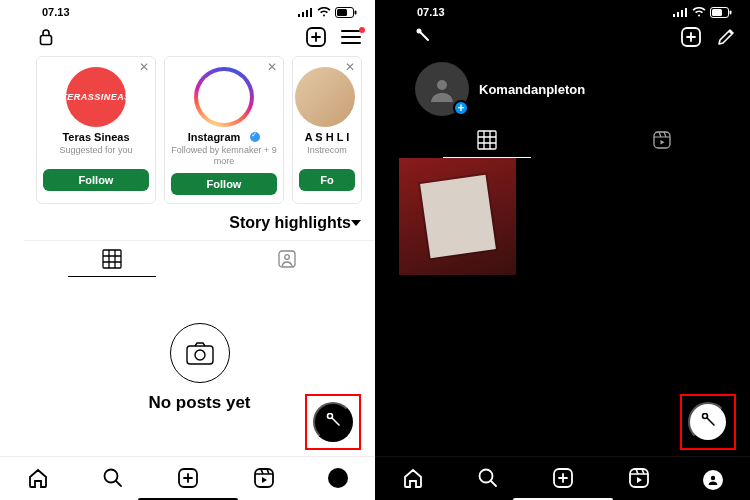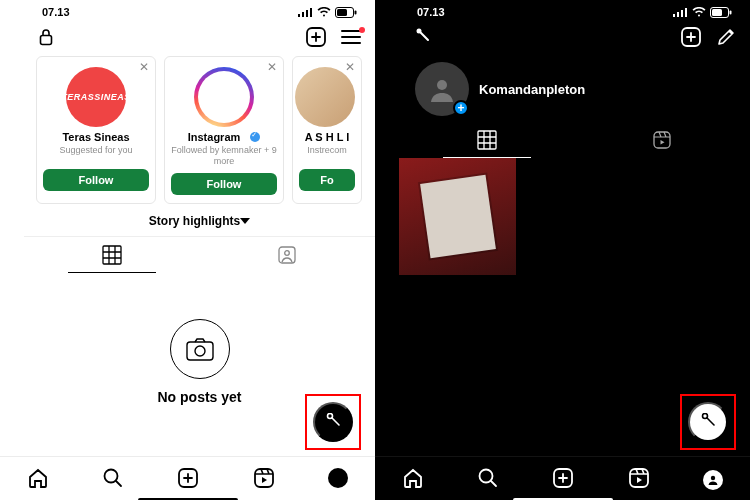--- a/index.html
+++ b/index.html
@@ -110,10 +110,10 @@
 
   .story-highlights {
     display: flex;
-    justify-content: center;
+    justify-content: flex-end;
     align-items: center;
     padding: 10px 14px 8px;
-    font-size: 12px;
+    font-size: 16px;
     font-weight: 600;
   }
   .chevron-down {

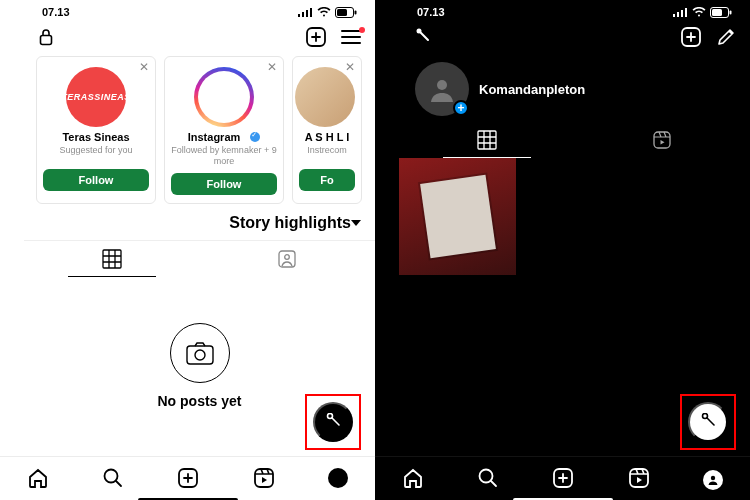--- a/index.html
+++ b/index.html
@@ -157,7 +157,7 @@
     display: flex; align-items: center; justify-content: center;
     margin: 0 auto 10px;
   }
-  .no-posts-txt { font-weight: 800; font-size: 14px; }
+  .no-posts-txt { font-weight: 800; font-size: 17px; }
 
   .flip-fab {
     position: absolute;

